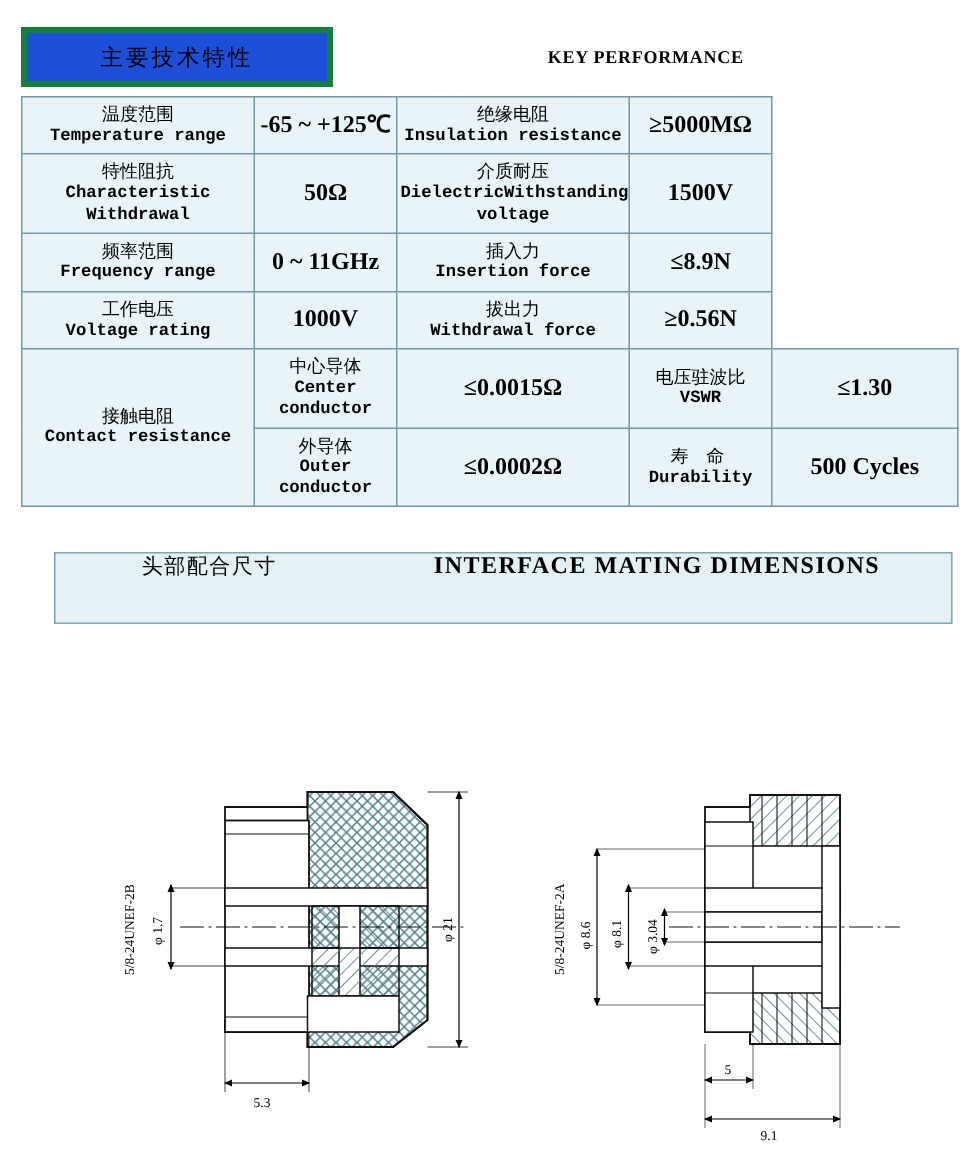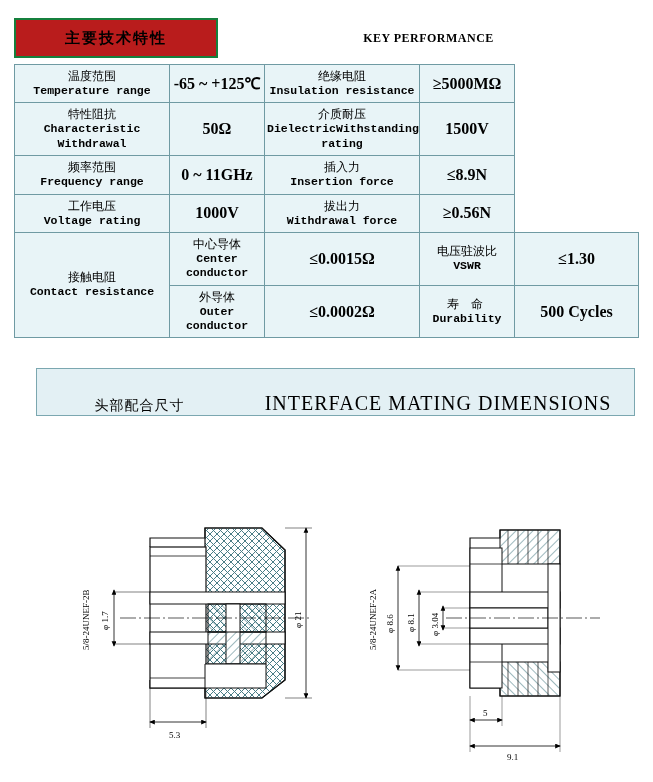--- a/index.html
+++ b/index.html
@@ -35,13 +35,13 @@
   }
   .perf-header-cn {
     width: 200px;
-    background: #b91c1c;
-    border: 2px solid #15803d;
+    background: #1d4ed8;
+    border: 4px solid #15803d;
     display: flex;
     align-items: center;
     justify-content: center;
     font-size: 15px;
-    font-weight: bold;
+    font-weight: normal;
     letter-spacing: 2px;
     color: #000;
     font-family: "DejaVu Sans", sans-serif;

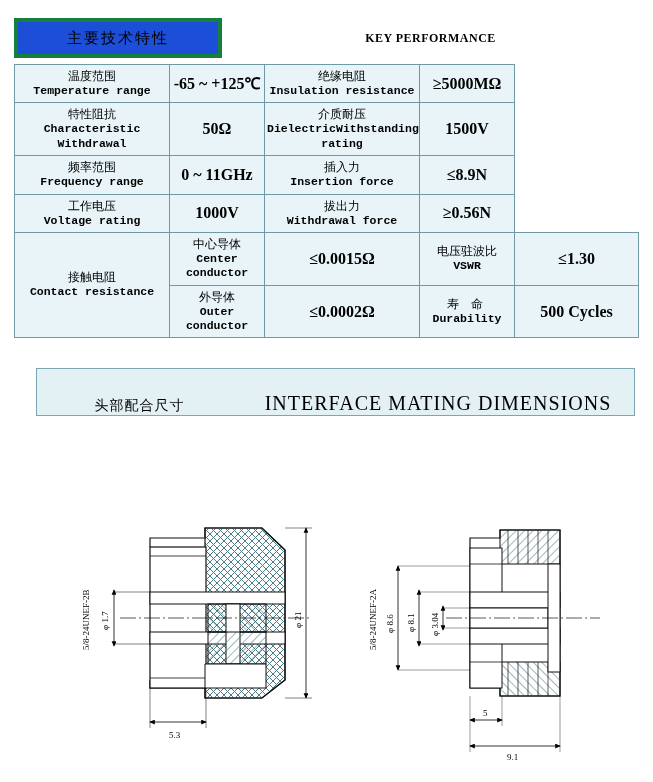--- a/index.html
+++ b/index.html
@@ -173,7 +173,7 @@
           <td class="value-cell val">50Ω</td>
           <td class="label-cell">
             <span class="cn">介质耐压</span>
-            <span class="en">DielectricWithstanding rating</span>
+            <span class="en">DielectricWithstanding voltage</span>
           </td>
           <td class="value-cell val">1500V</td>
         </tr>

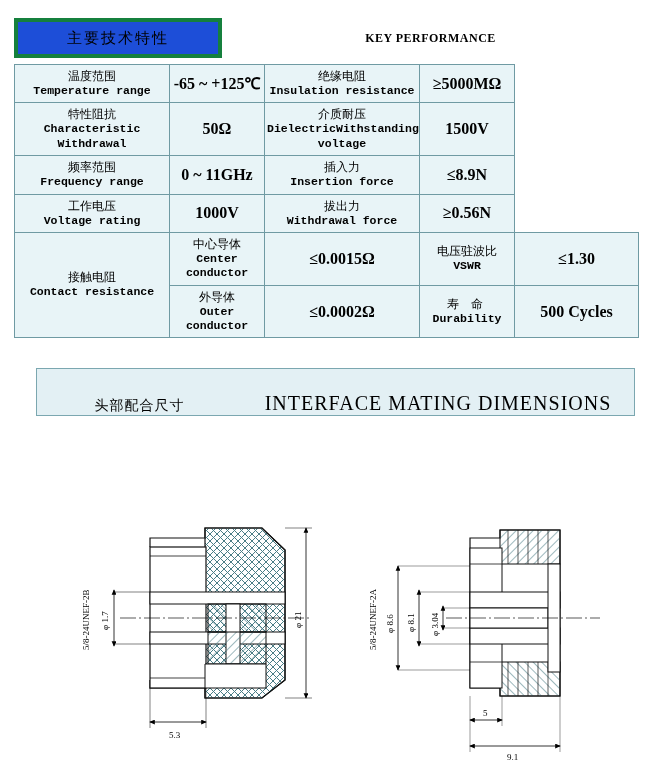--- a/index.html
+++ b/index.html
@@ -102,7 +102,7 @@
     border: 1px solid #7ba7b0;
     background: #e3f0f4;
     display: flex;
-    align-items: flex-end;
+    align-items: flex-start;
   }
   .mating-cn {
     width: 205px;

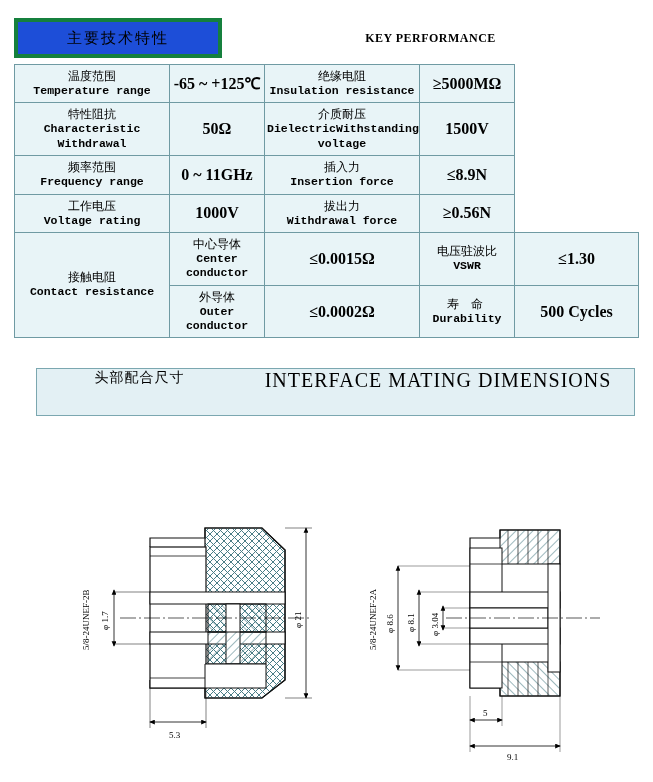--- a/index.html
+++ b/index.html
@@ -119,8 +119,8 @@
     display: flex;
     align-items: center;
     justify-content: center;
-    font-size: 20px;
-    font-weight: normal;
+    font-size: 16px;
+    font-weight: bold;
     letter-spacing: 1px;
   }
 

